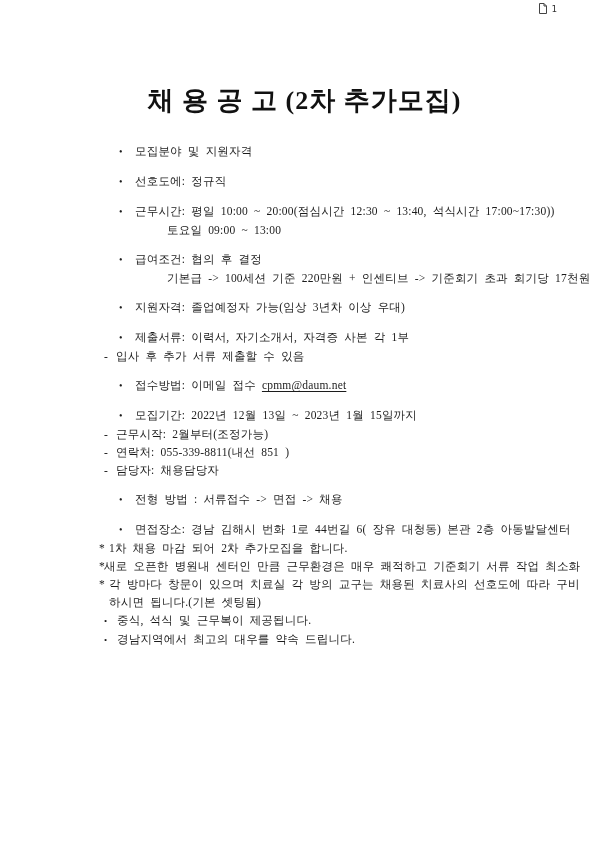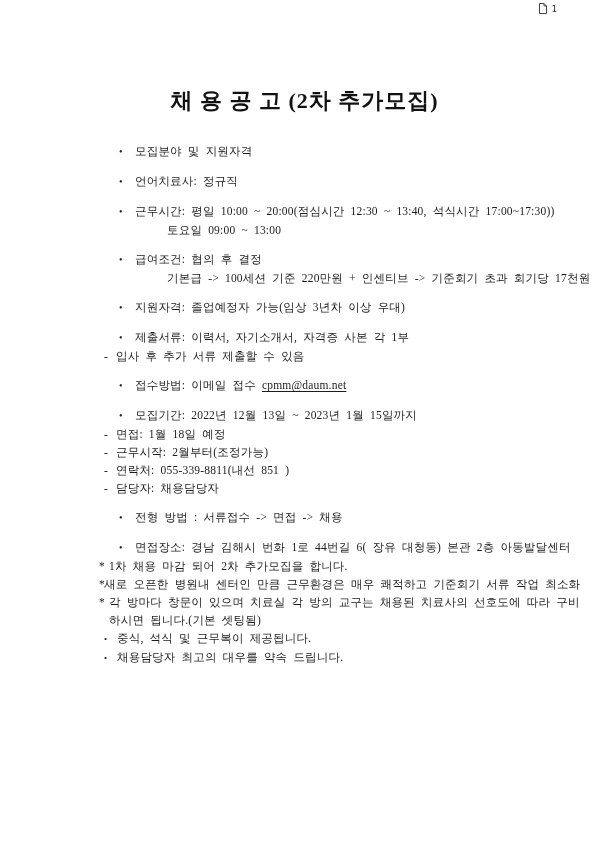--- a/index.html
+++ b/index.html
@@ -31,7 +31,7 @@
   .doc-title {
     margin-top: 86px;
     text-align: center;
-    font-size: 22px;
+    font-size: 26px;
     font-weight: bold;
     letter-spacing: 1px;
     color: #111;

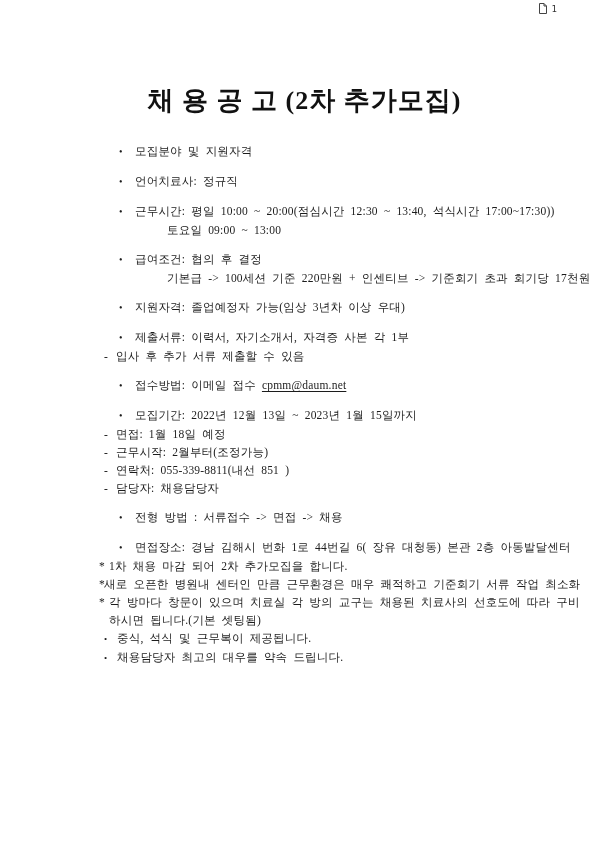--- a/index.html
+++ b/index.html
@@ -94,7 +94,7 @@
   <div class="content">
     <div class="lines">
         <div class="line bullet gap"><span class="marker">•</span><span>모집분야 및 지원자격</span></div>
-        <div class="line bullet gap"><span class="marker">•</span><span>언어치료사: 정규직</span></div>
+        <div class="line bullet gap"><span class="marker">•</span><span>선호도에: 정규직</span></div>
         <div class="line bullet gap"><span class="marker">•</span><span>근무시간: 평일 10:00 ~ 20:00(점심시간 12:30 ~ 13:40, 석식시간 17:00~17:30))</span></div>
         <div class="line cont-time"><span>토요일 09:00 ~ 13:00</span></div>
         <div class="line bullet gap"><span class="marker">•</span><span>급여조건: 협의 후 결정</span></div>

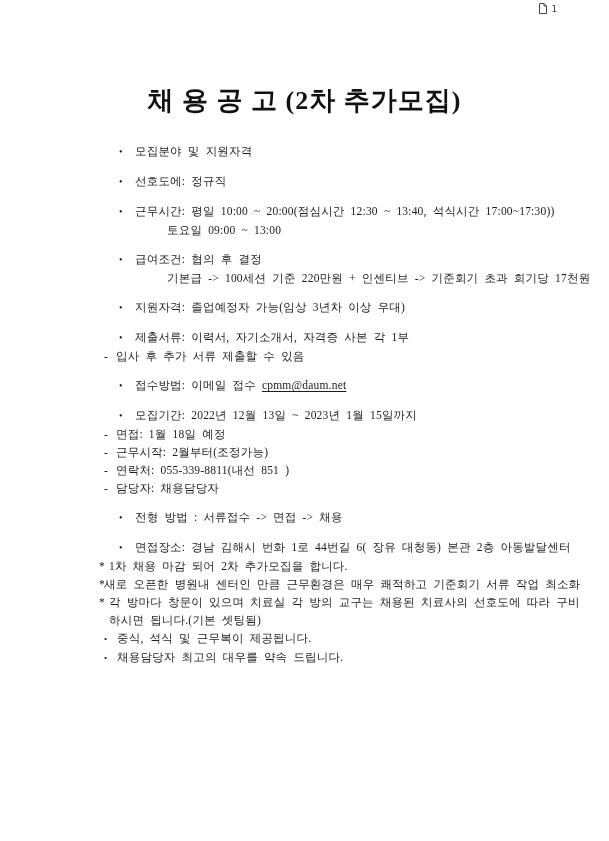--- a/index.html
+++ b/index.html
@@ -104,7 +104,6 @@
         <div class="line dash"><span class="marker">-</span><span>입사 후 추가 서류 제출할 수 있음</span></div>
         <div class="line bullet gap"><span class="marker">•</span><span>접수방법: 이메일 접수 </span><span class="email-link">cpmm@daum.net</span></div>
         <div class="line bullet gap"><span class="marker">•</span><span>모집기간: 2022년 12월 13일 ~ 2023년 1월 15일까지</span></div>
-        <div class="line dash"><span class="marker">-</span><span>면접: 1월 18일 예정</span></div>
         <div class="line dash"><span class="marker">-</span><span>근무시작: 2월부터(조정가능)</span></div>
         <div class="line dash"><span class="marker">-</span><span>연락처: 055-339-8811(내선 851 )</span></div>
         <div class="line dash"><span class="marker">-</span><span>담당자: 채용담당자</span></div>

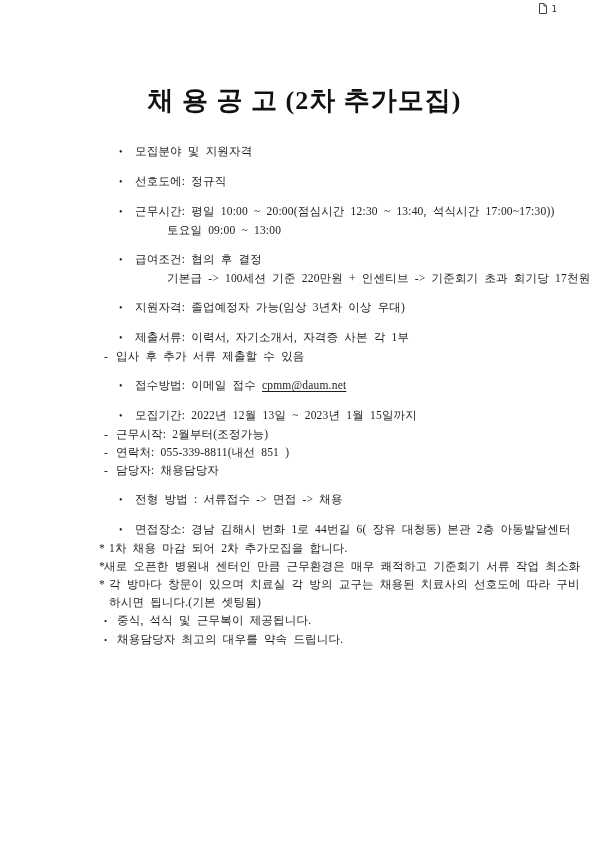--- a/index.html
+++ b/index.html
@@ -114,7 +114,7 @@
         <div class="line star"><span class="marker">*</span><span>각 방마다 창문이 있으며 치료실 각 방의 교구는 채용된 치료사의 선호도에 따라 구비</span></div>
         <div class="line cont-star"><span>하시면 됩니다.(기본 셋팅됨)</span></div>
         <div class="line dash"><span class="marker small-bullet">•</span><span>중식, 석식 및 근무복이 제공됩니다.</span></div>
-        <div class="line dash"><span class="marker small-bullet">•</span><span>채용담당자 최고의 대우를 약속 드립니다.</span></div>
+        <div class="line dash"><span class="marker small-bullet">•</span><span>경남지역에서 최고의 대우를 약속 드립니다.</span></div>
       </div>
   </div>
 

